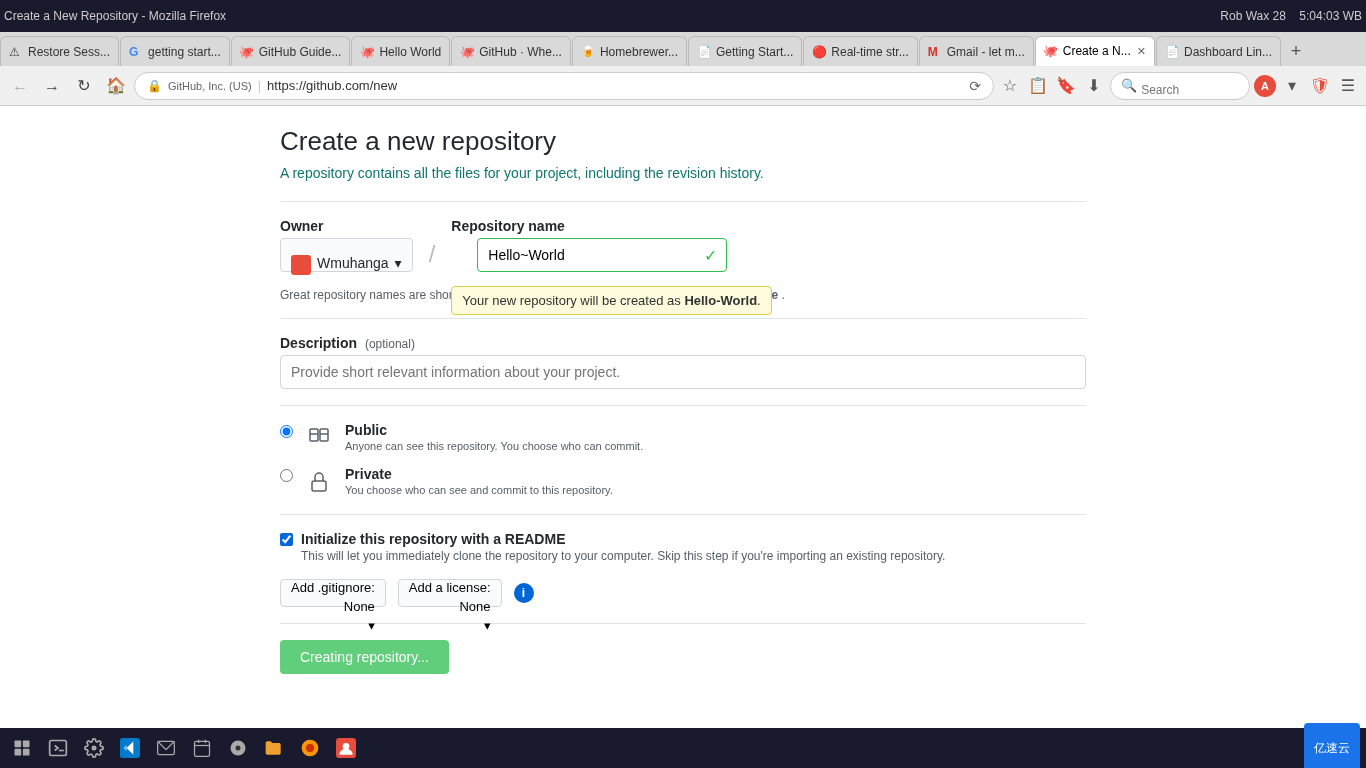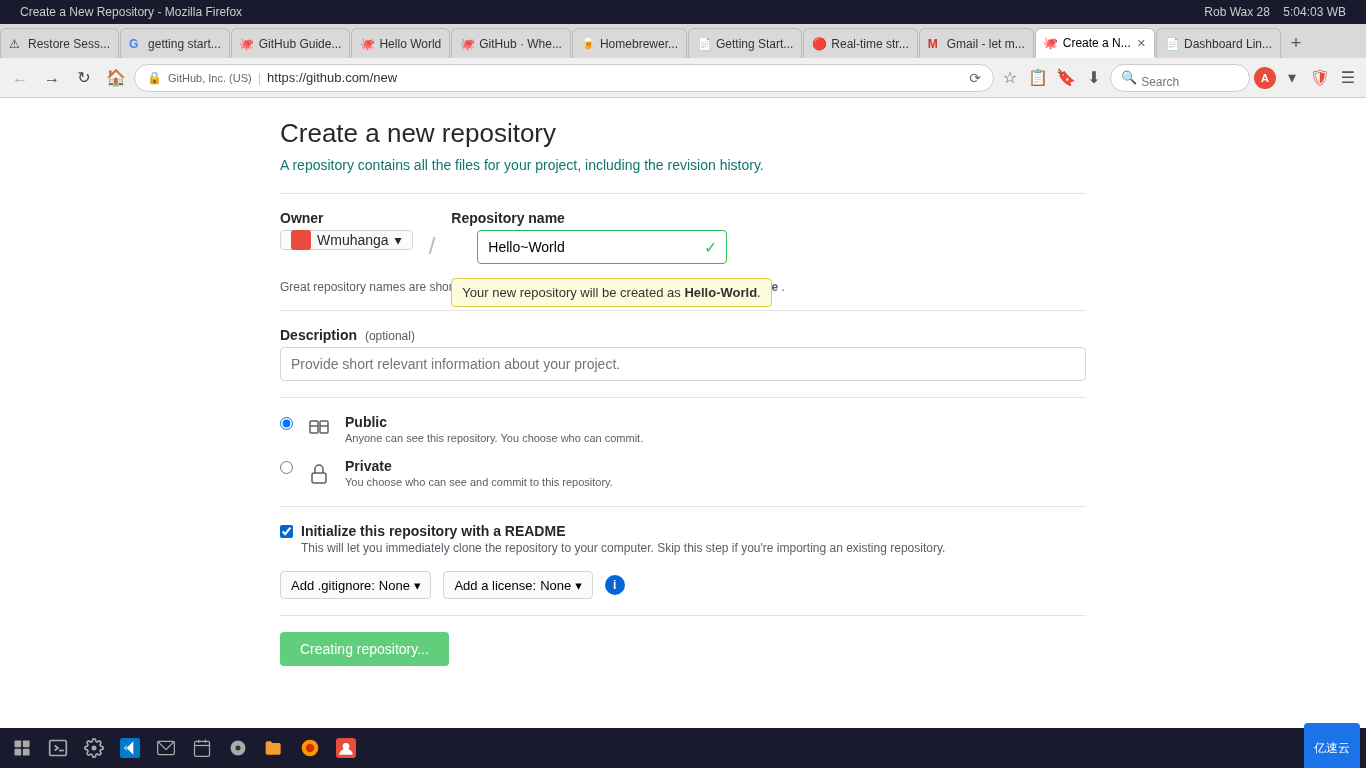--- a/index.html
+++ b/index.html
@@ -10,10 +10,10 @@
       background: #1a1a2e;
       color: #ccc;
       font-size: 12px;
-      padding: 3px 20px;
-      display: flex;
-      align-items: center;
-      height: 24px;
+      padding: 3px 4px;
+      display: flex;
+      align-items: center;
+      height: 32px;
     }
 
     

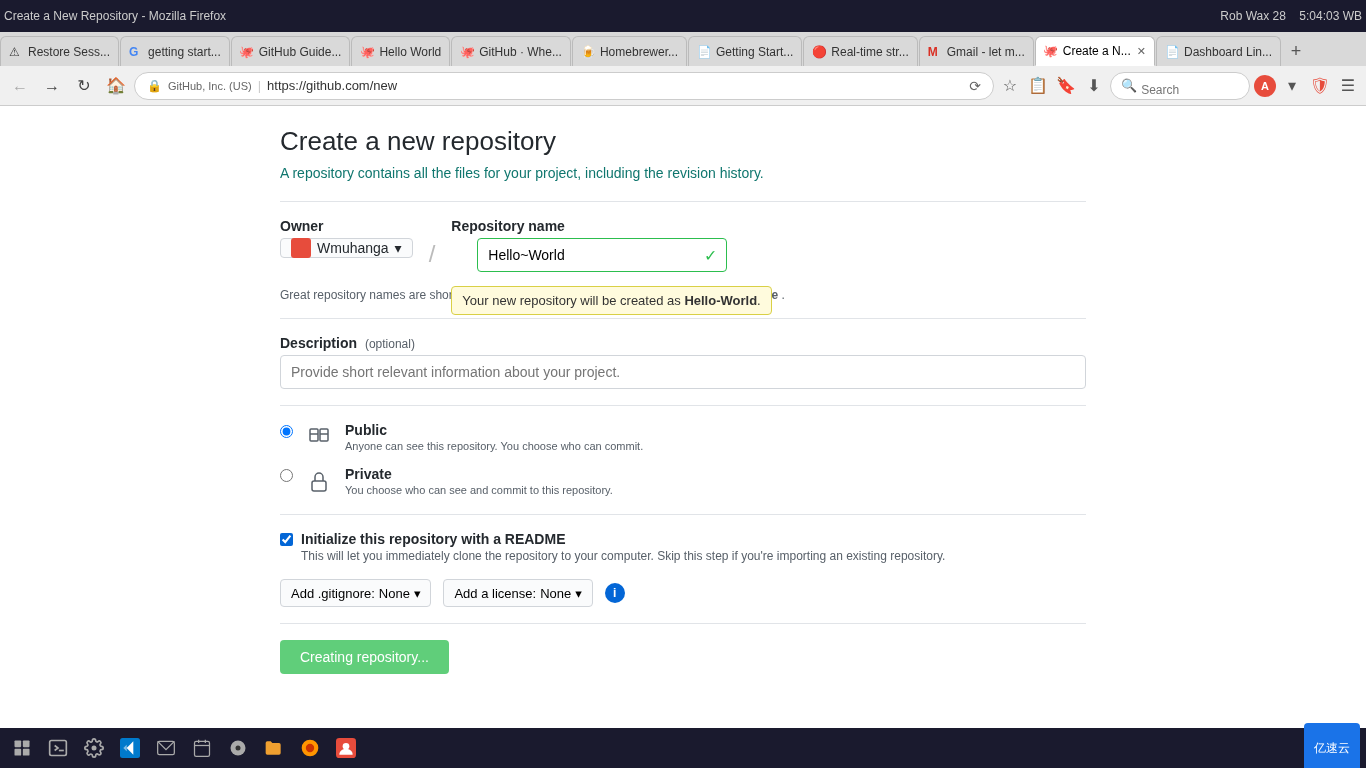--- a/index.html
+++ b/index.html
@@ -201,10 +201,10 @@
 
     .owner-select {
       display: flex;
-      align-items: center;
+      align-items: flex-start;
       gap: 6px;
       height: 20px;
-      padding: 0 10px;
+      padding: 16px 10px;
       border: 1px solid #d1d5da;
       border-radius: 4px;
       background: #fafbfc;

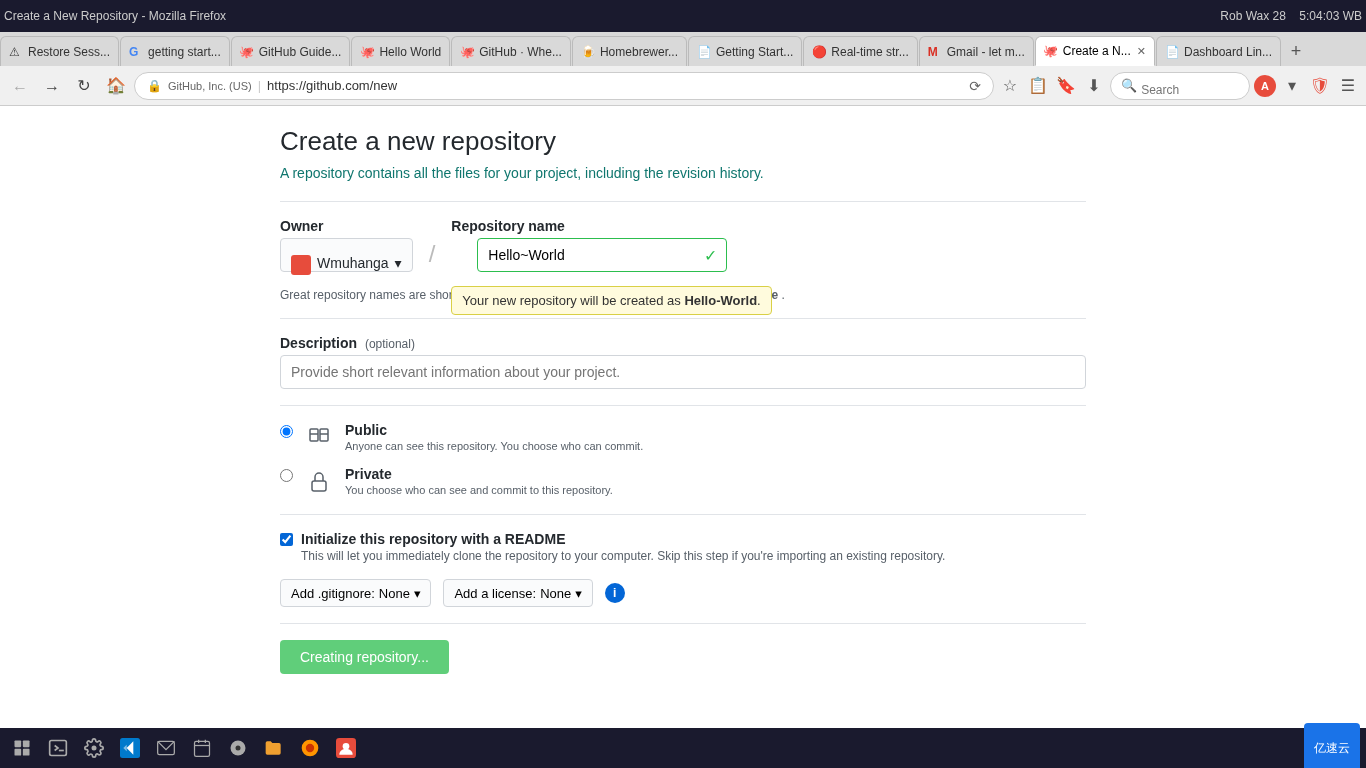--- a/index.html
+++ b/index.html
@@ -345,8 +345,9 @@
       font-size: 13px;
       cursor: pointer;
       display: flex;
-      align-items: center;
+      align-items: flex-end;
       gap: 4px;
+      flex-direction: column;
     }
     .info-icon {
       width: 20px;

